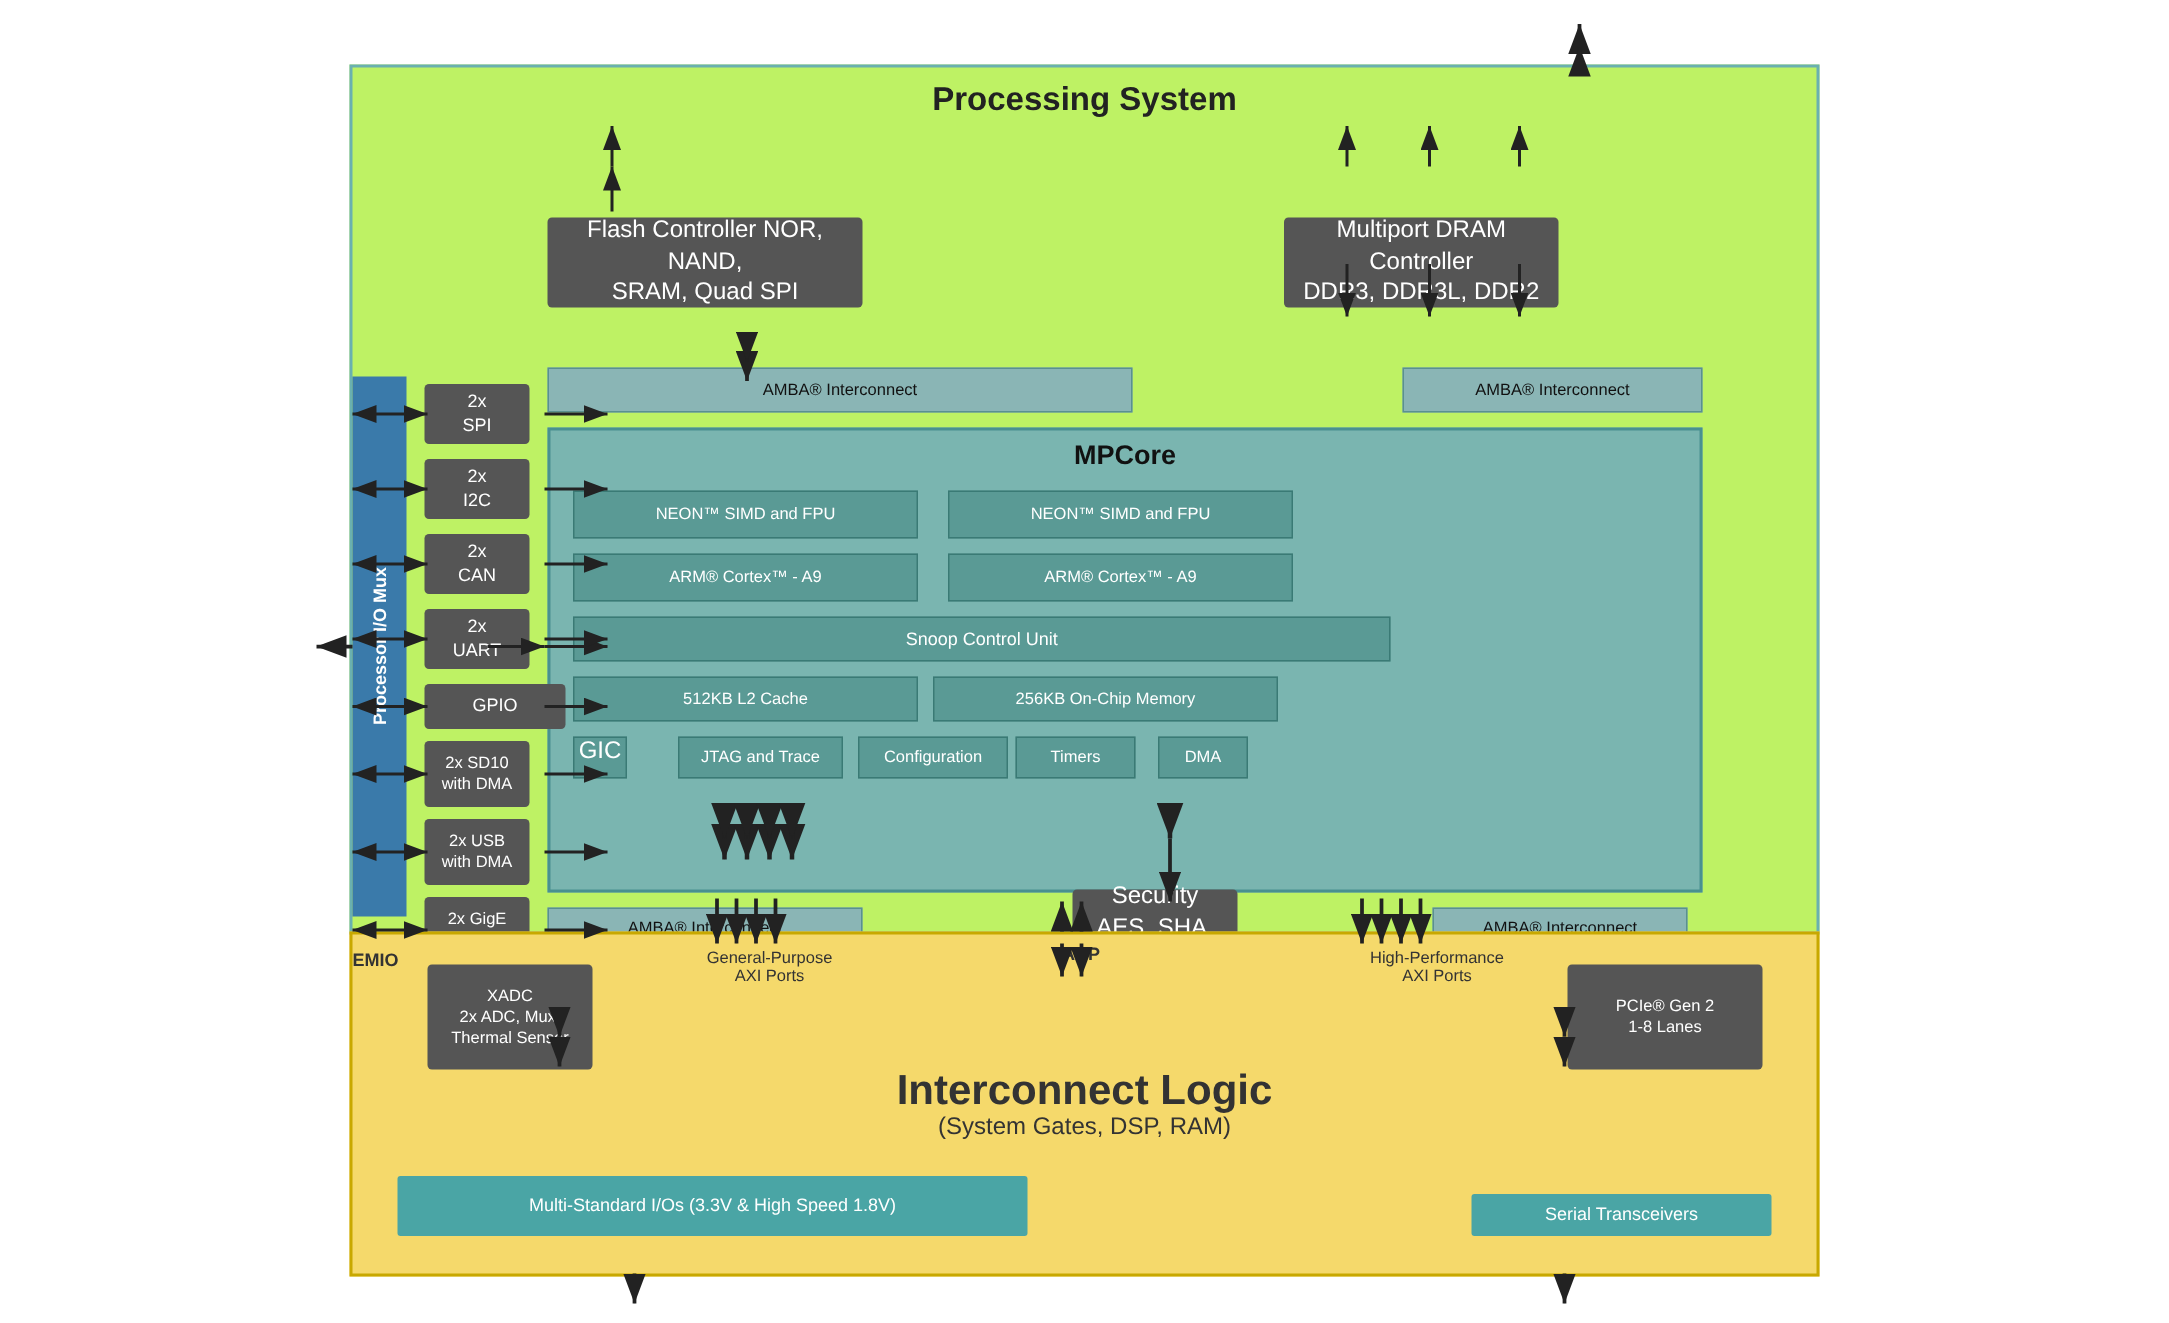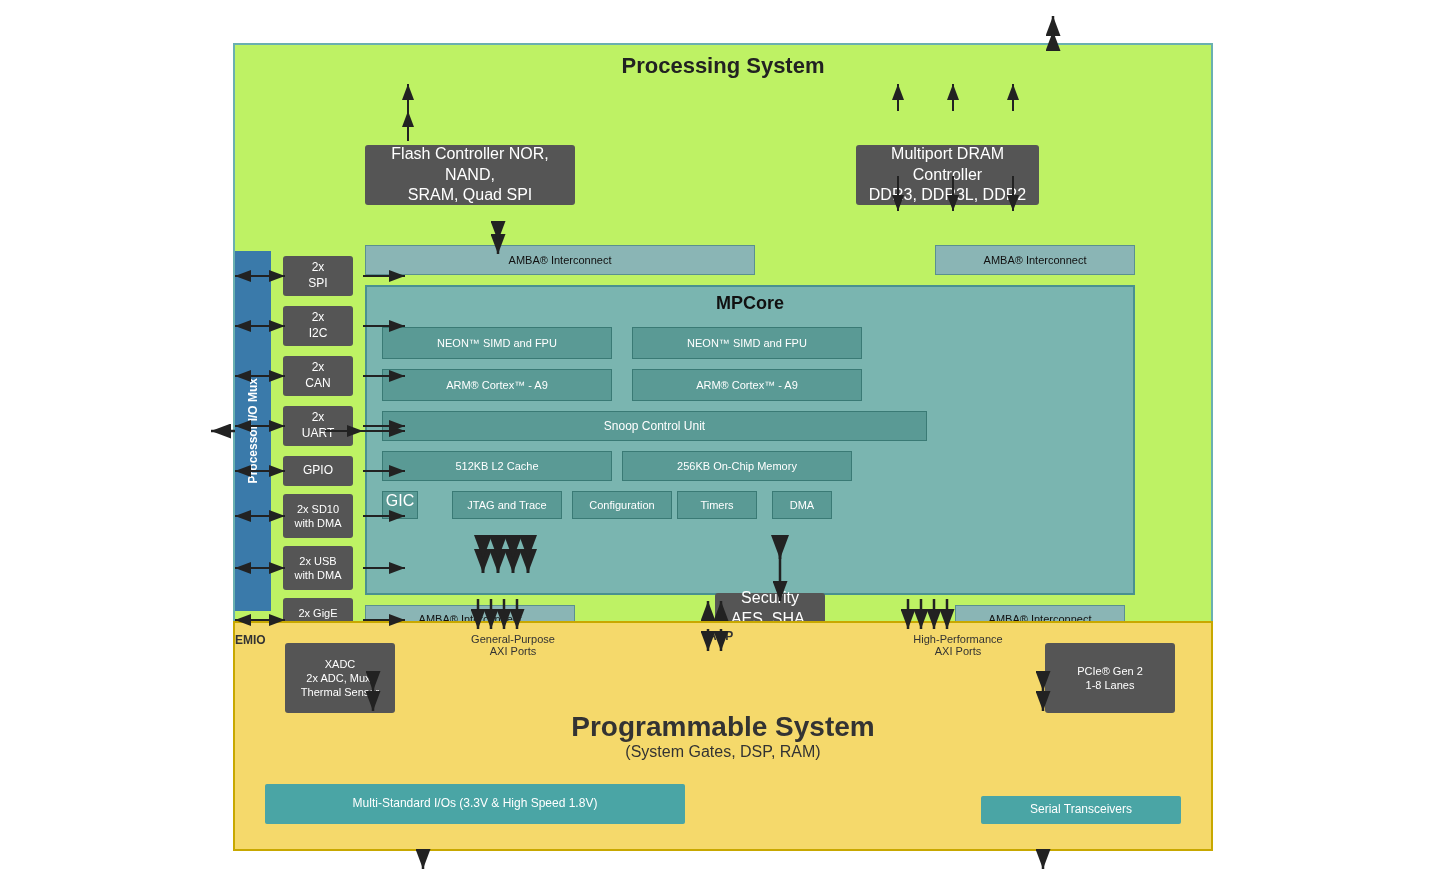--- a/index.html
+++ b/index.html
@@ -535,7 +535,7 @@
     <span>2x<br>UART</span>
   </div>
 
-  <div class="dark-box" style="position:absolute; top:445px; left:110px; width:70px; height:30px; font-size:12px;">
+  <div class="dark-box" style="position:absolute; top:445px; left:110px; width:94px; height:30px; font-size:12px;">
     <span>GPIO</span>
   </div>
 

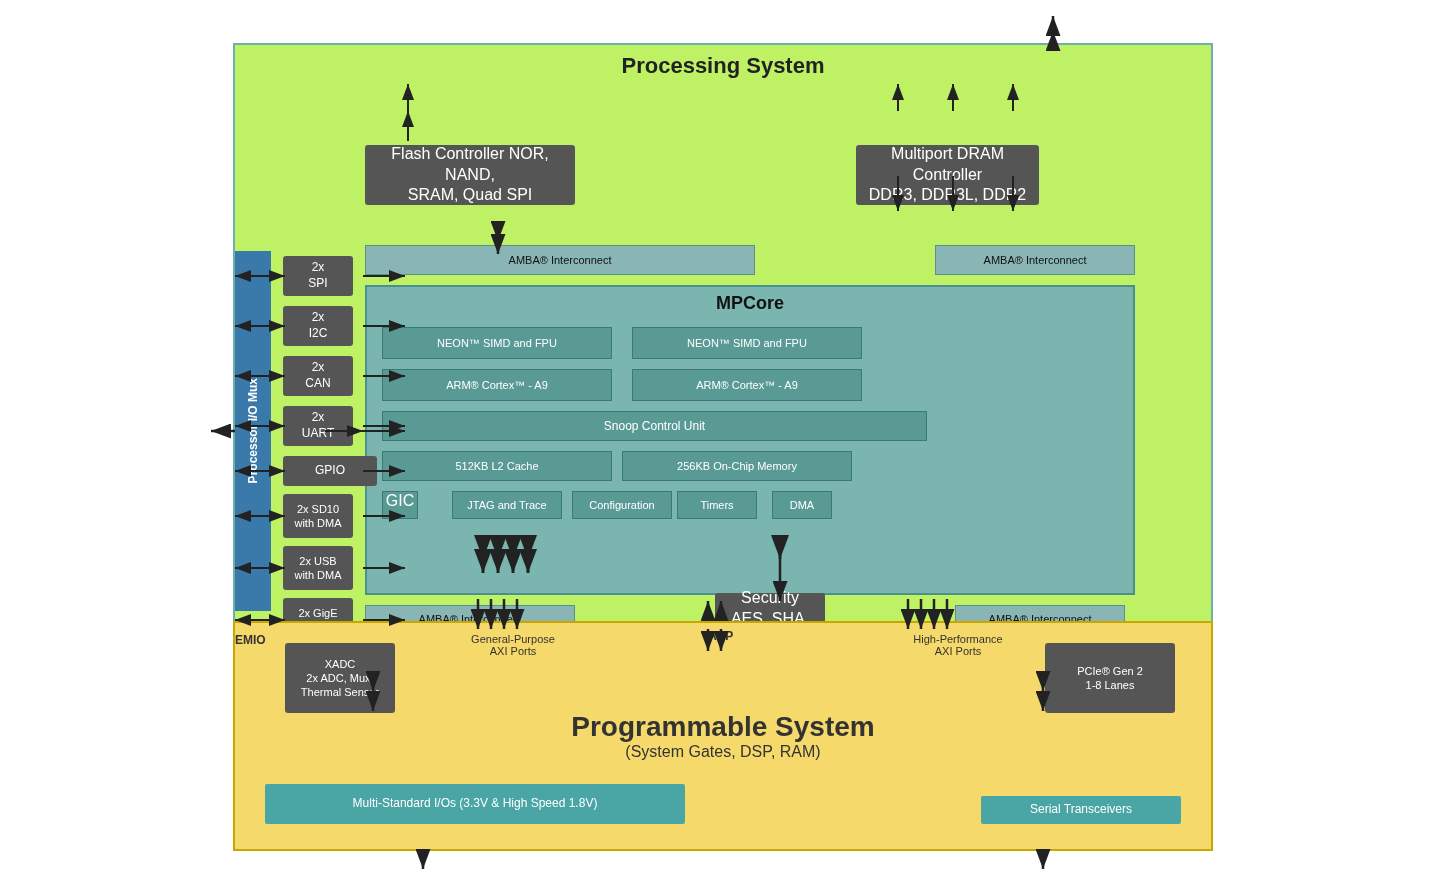--- a/index.html
+++ b/index.html
@@ -570,7 +570,7 @@
     </div>
 
     <div class="programmable-logic-title">
-      <div class="main">Programmable System</div>
+      <div class="main">Interconnect Logic</div>
       <div class="sub">(System Gates, DSP, RAM)</div>
     </div>
   </div>

